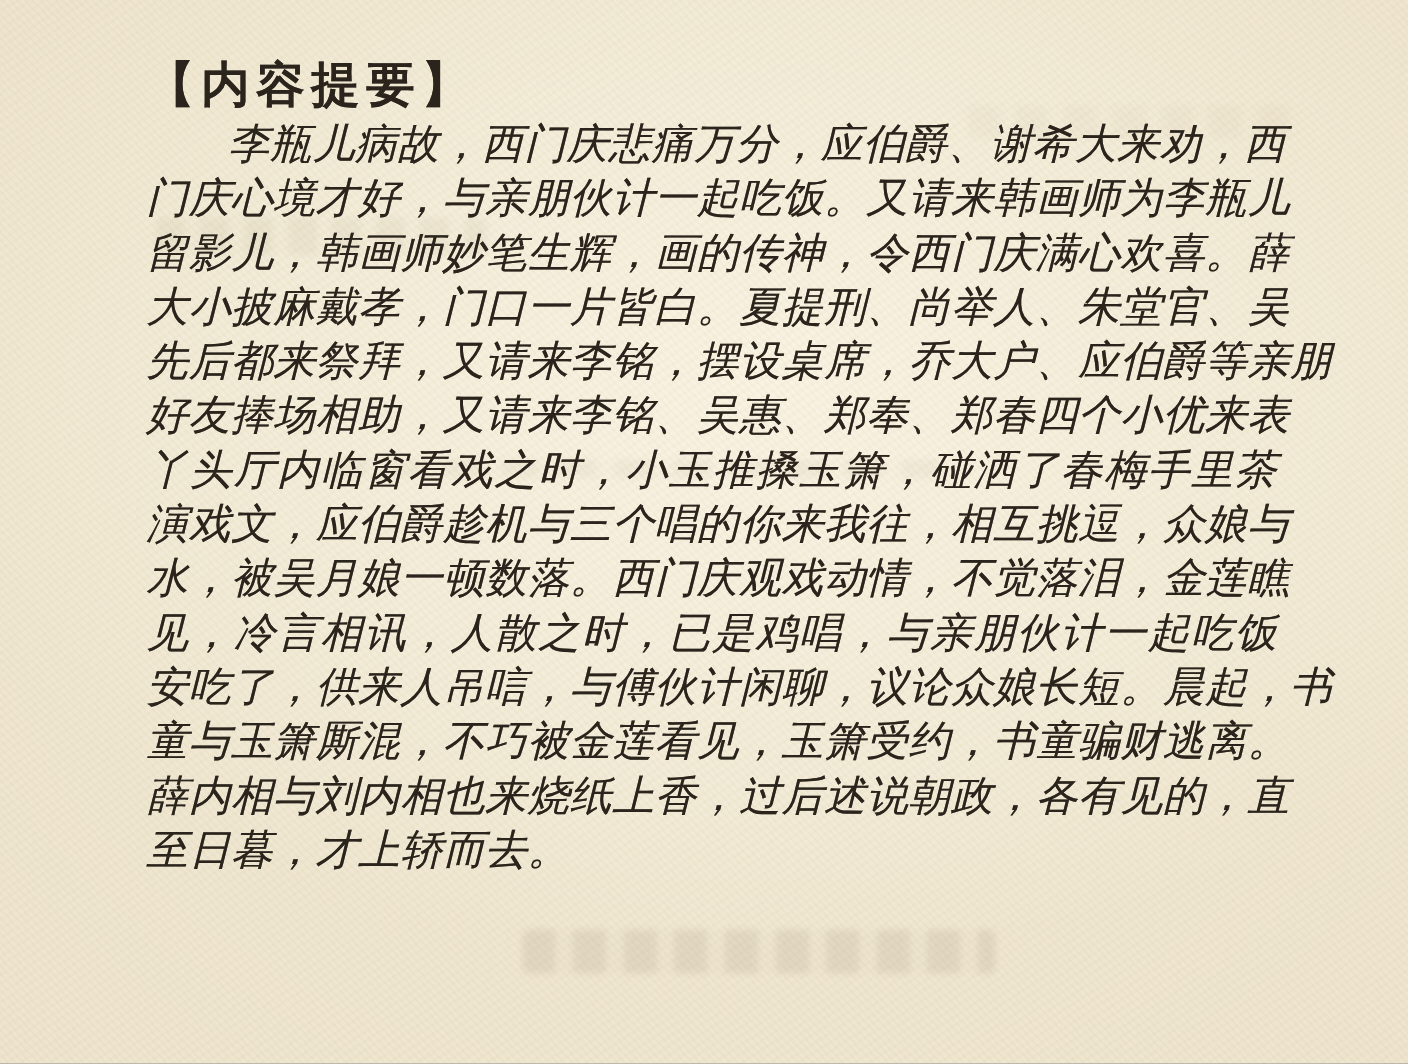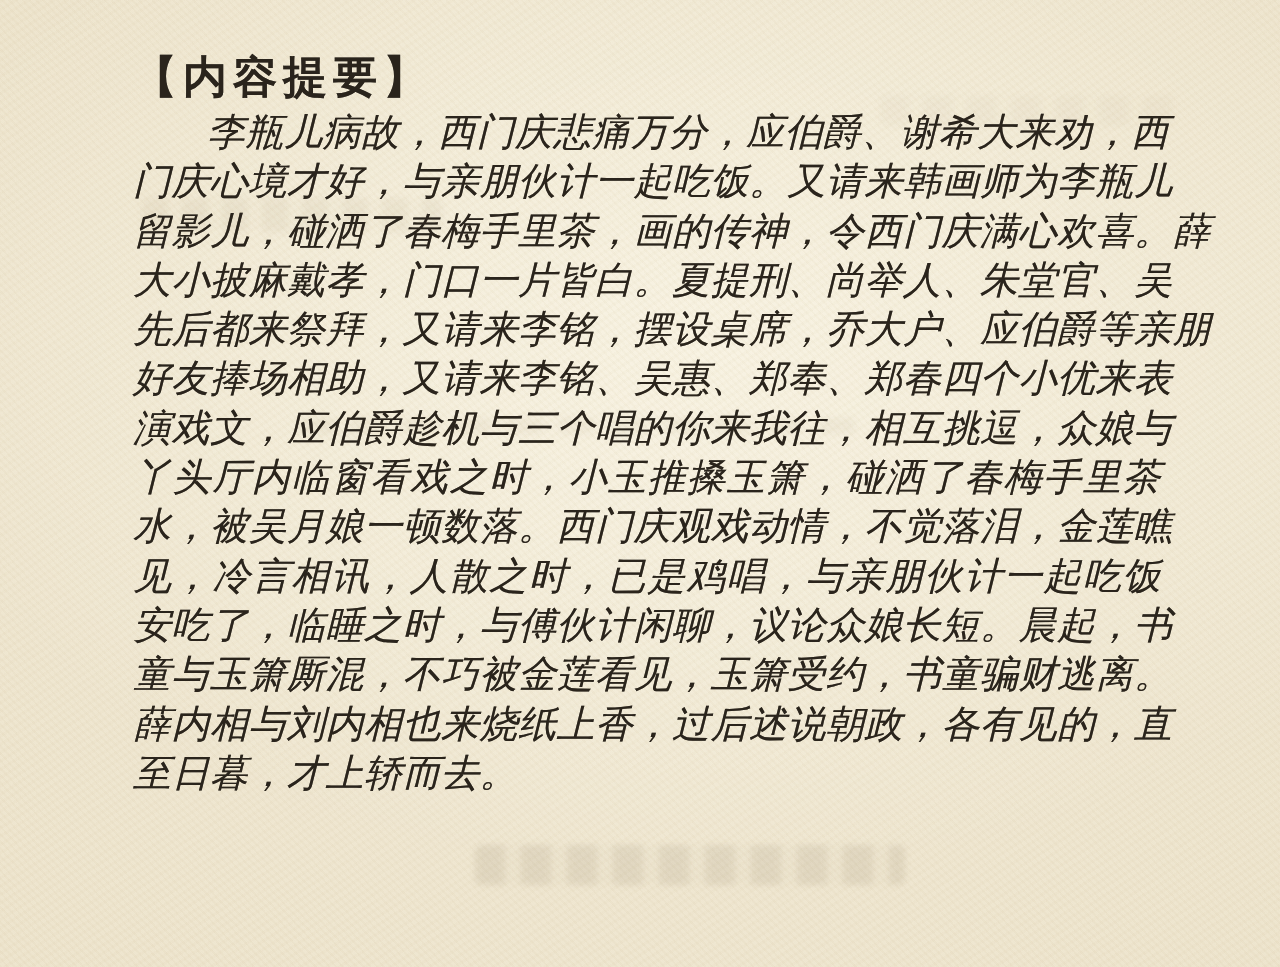--- a/index.html
+++ b/index.html
@@ -110,7 +110,7 @@
     <div class="para">
       <div class="line first">李瓶儿病故，西门庆悲痛万分，应伯爵、谢希大来劝，西</div>
       <div class="line">门庆心境才好，与亲朋伙计一起吃饭。又请来韩画师为李瓶儿</div>
-      <div class="line">留影儿，碰洒了春梅手里茶，画的传神，令西门庆满心欢喜。薛</div>
+      <div class="line">留影儿，韩画师妙笔生辉，画的传神，令西门庆满心欢喜。薛</div>
       <div class="line">大小披麻戴孝，门口一片皆白。夏提刑、尚举人、朱堂官、吴</div>
       <div class="line">先后都来祭拜，又请来李铭，摆设桌席，乔大户、应伯爵等亲朋</div>
       <div class="line">好友捧场相助，又请来李铭、吴惠、郑奉、郑春四个小优来表</div>

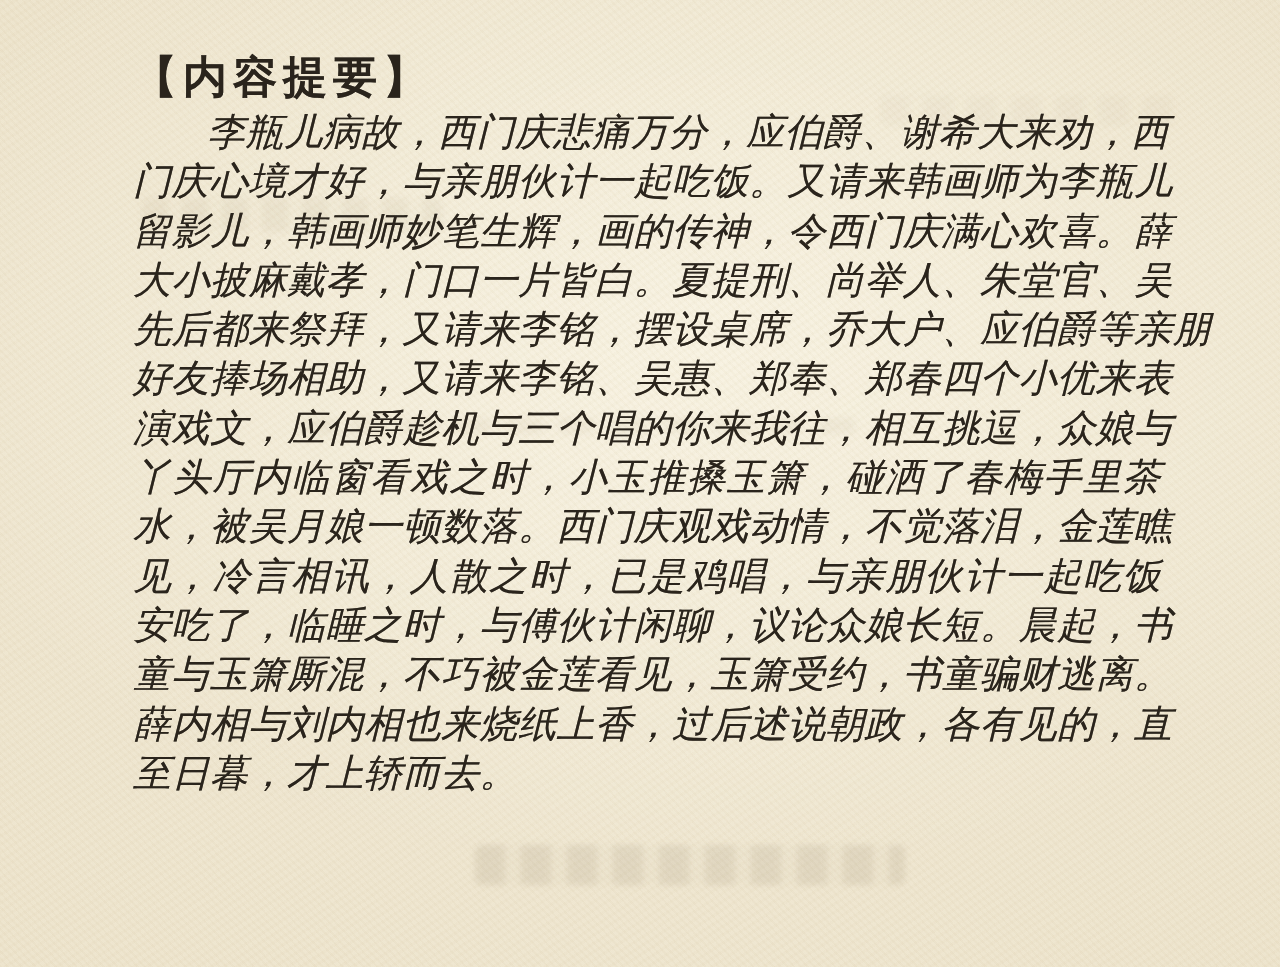--- a/index.html
+++ b/index.html
@@ -114,8 +114,8 @@
       <div class="line">大小披麻戴孝，门口一片皆白。夏提刑、尚举人、朱堂官、吴</div>
       <div class="line">先后都来祭拜，又请来李铭，摆设桌席，乔大户、应伯爵等亲朋</div>
       <div class="line">好友捧场相助，又请来李铭、吴惠、郑奉、郑春四个小优来表</div>
+      <div class="line">丫头厅内临窗看戏之时，小玉推搡玉箫，碰洒了春梅手里茶</div>
       <div class="line">演戏文，应伯爵趁机与三个唱的你来我往，相互挑逗，众娘与</div>
-      <div class="line">丫头厅内临窗看戏之时，小玉推搡玉箫，碰洒了春梅手里茶</div>
       <div class="line">水，被吴月娘一顿数落。西门庆观戏动情，不觉落泪，金莲瞧</div>
       <div class="line">见，冷言相讯，人散之时，已是鸡唱，与亲朋伙计一起吃饭</div>
       <div class="line">安吃了，临睡之时，与傅伙计闲聊，议论众娘长短。晨起，书</div>

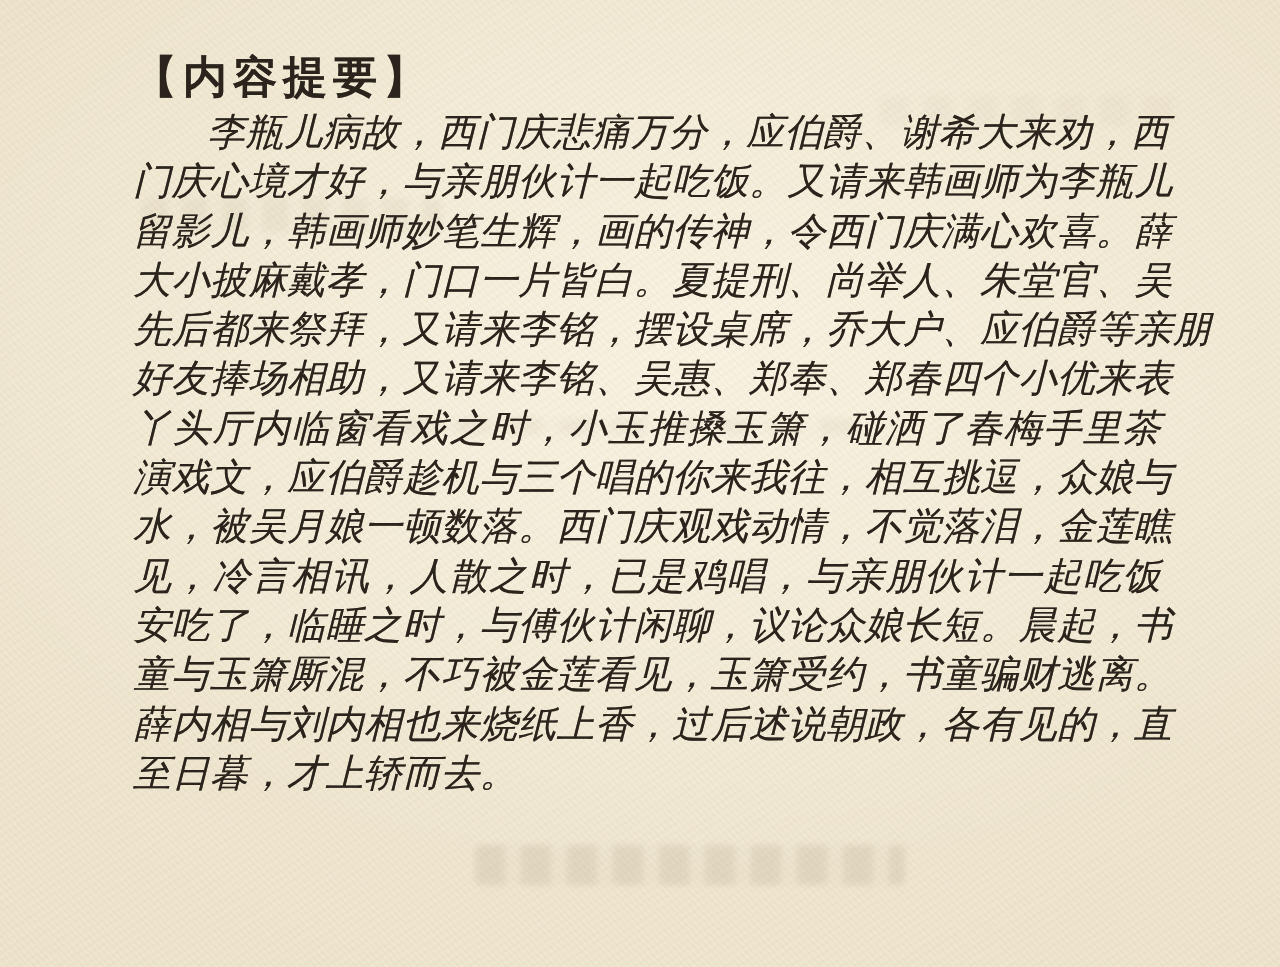--- a/index.html
+++ b/index.html
@@ -118,7 +118,7 @@
       <div class="line">演戏文，应伯爵趁机与三个唱的你来我往，相互挑逗，众娘与</div>
       <div class="line">水，被吴月娘一顿数落。西门庆观戏动情，不觉落泪，金莲瞧</div>
       <div class="line">见，冷言相讯，人散之时，已是鸡唱，与亲朋伙计一起吃饭</div>
-      <div class="line">安吃了，临睡之时，与傅伙计闲聊，议论众娘长短。晨起，书</div>
+      <div class="line">安吃了，供来人吊唁，与傅伙计闲聊，议论众娘长短。晨起，书</div>
       <div class="line">童与玉箫厮混，不巧被金莲看见，玉箫受约，书童骗财逃离。</div>
       <div class="line">薛内相与刘内相也来烧纸上香，过后述说朝政，各有见的，直</div>
       <div class="line last">至日暮，才上轿而去。</div>

